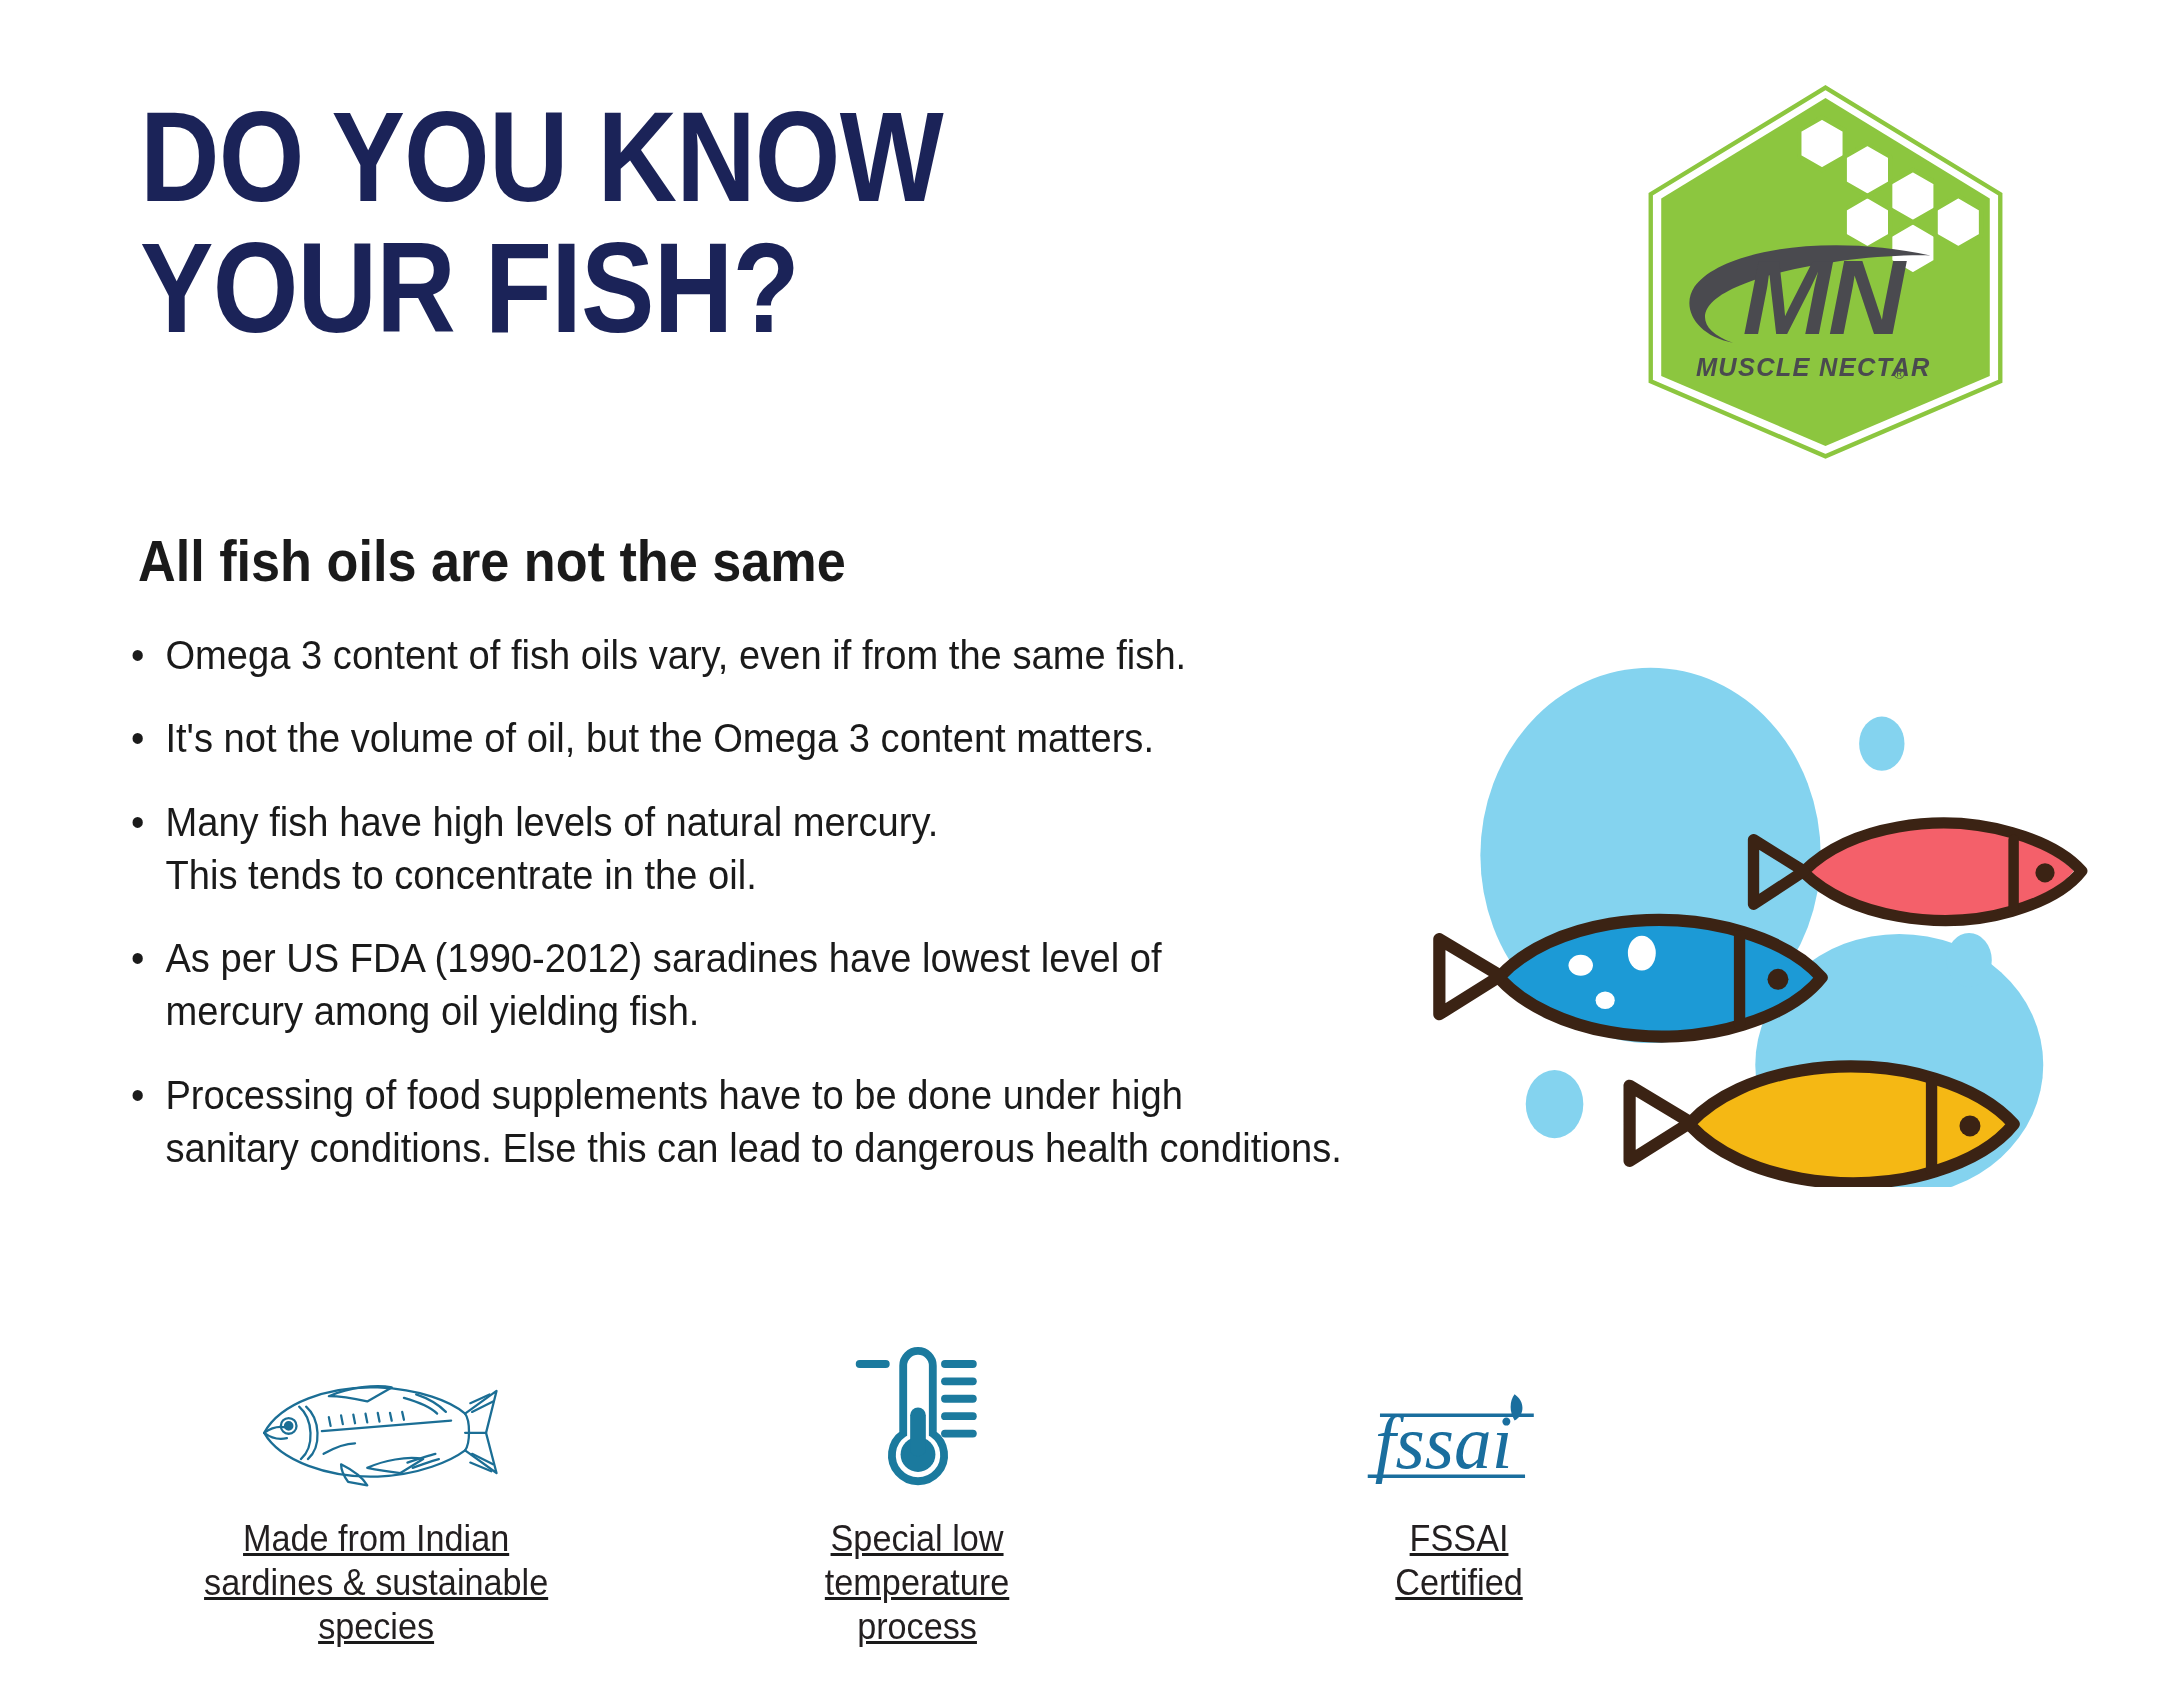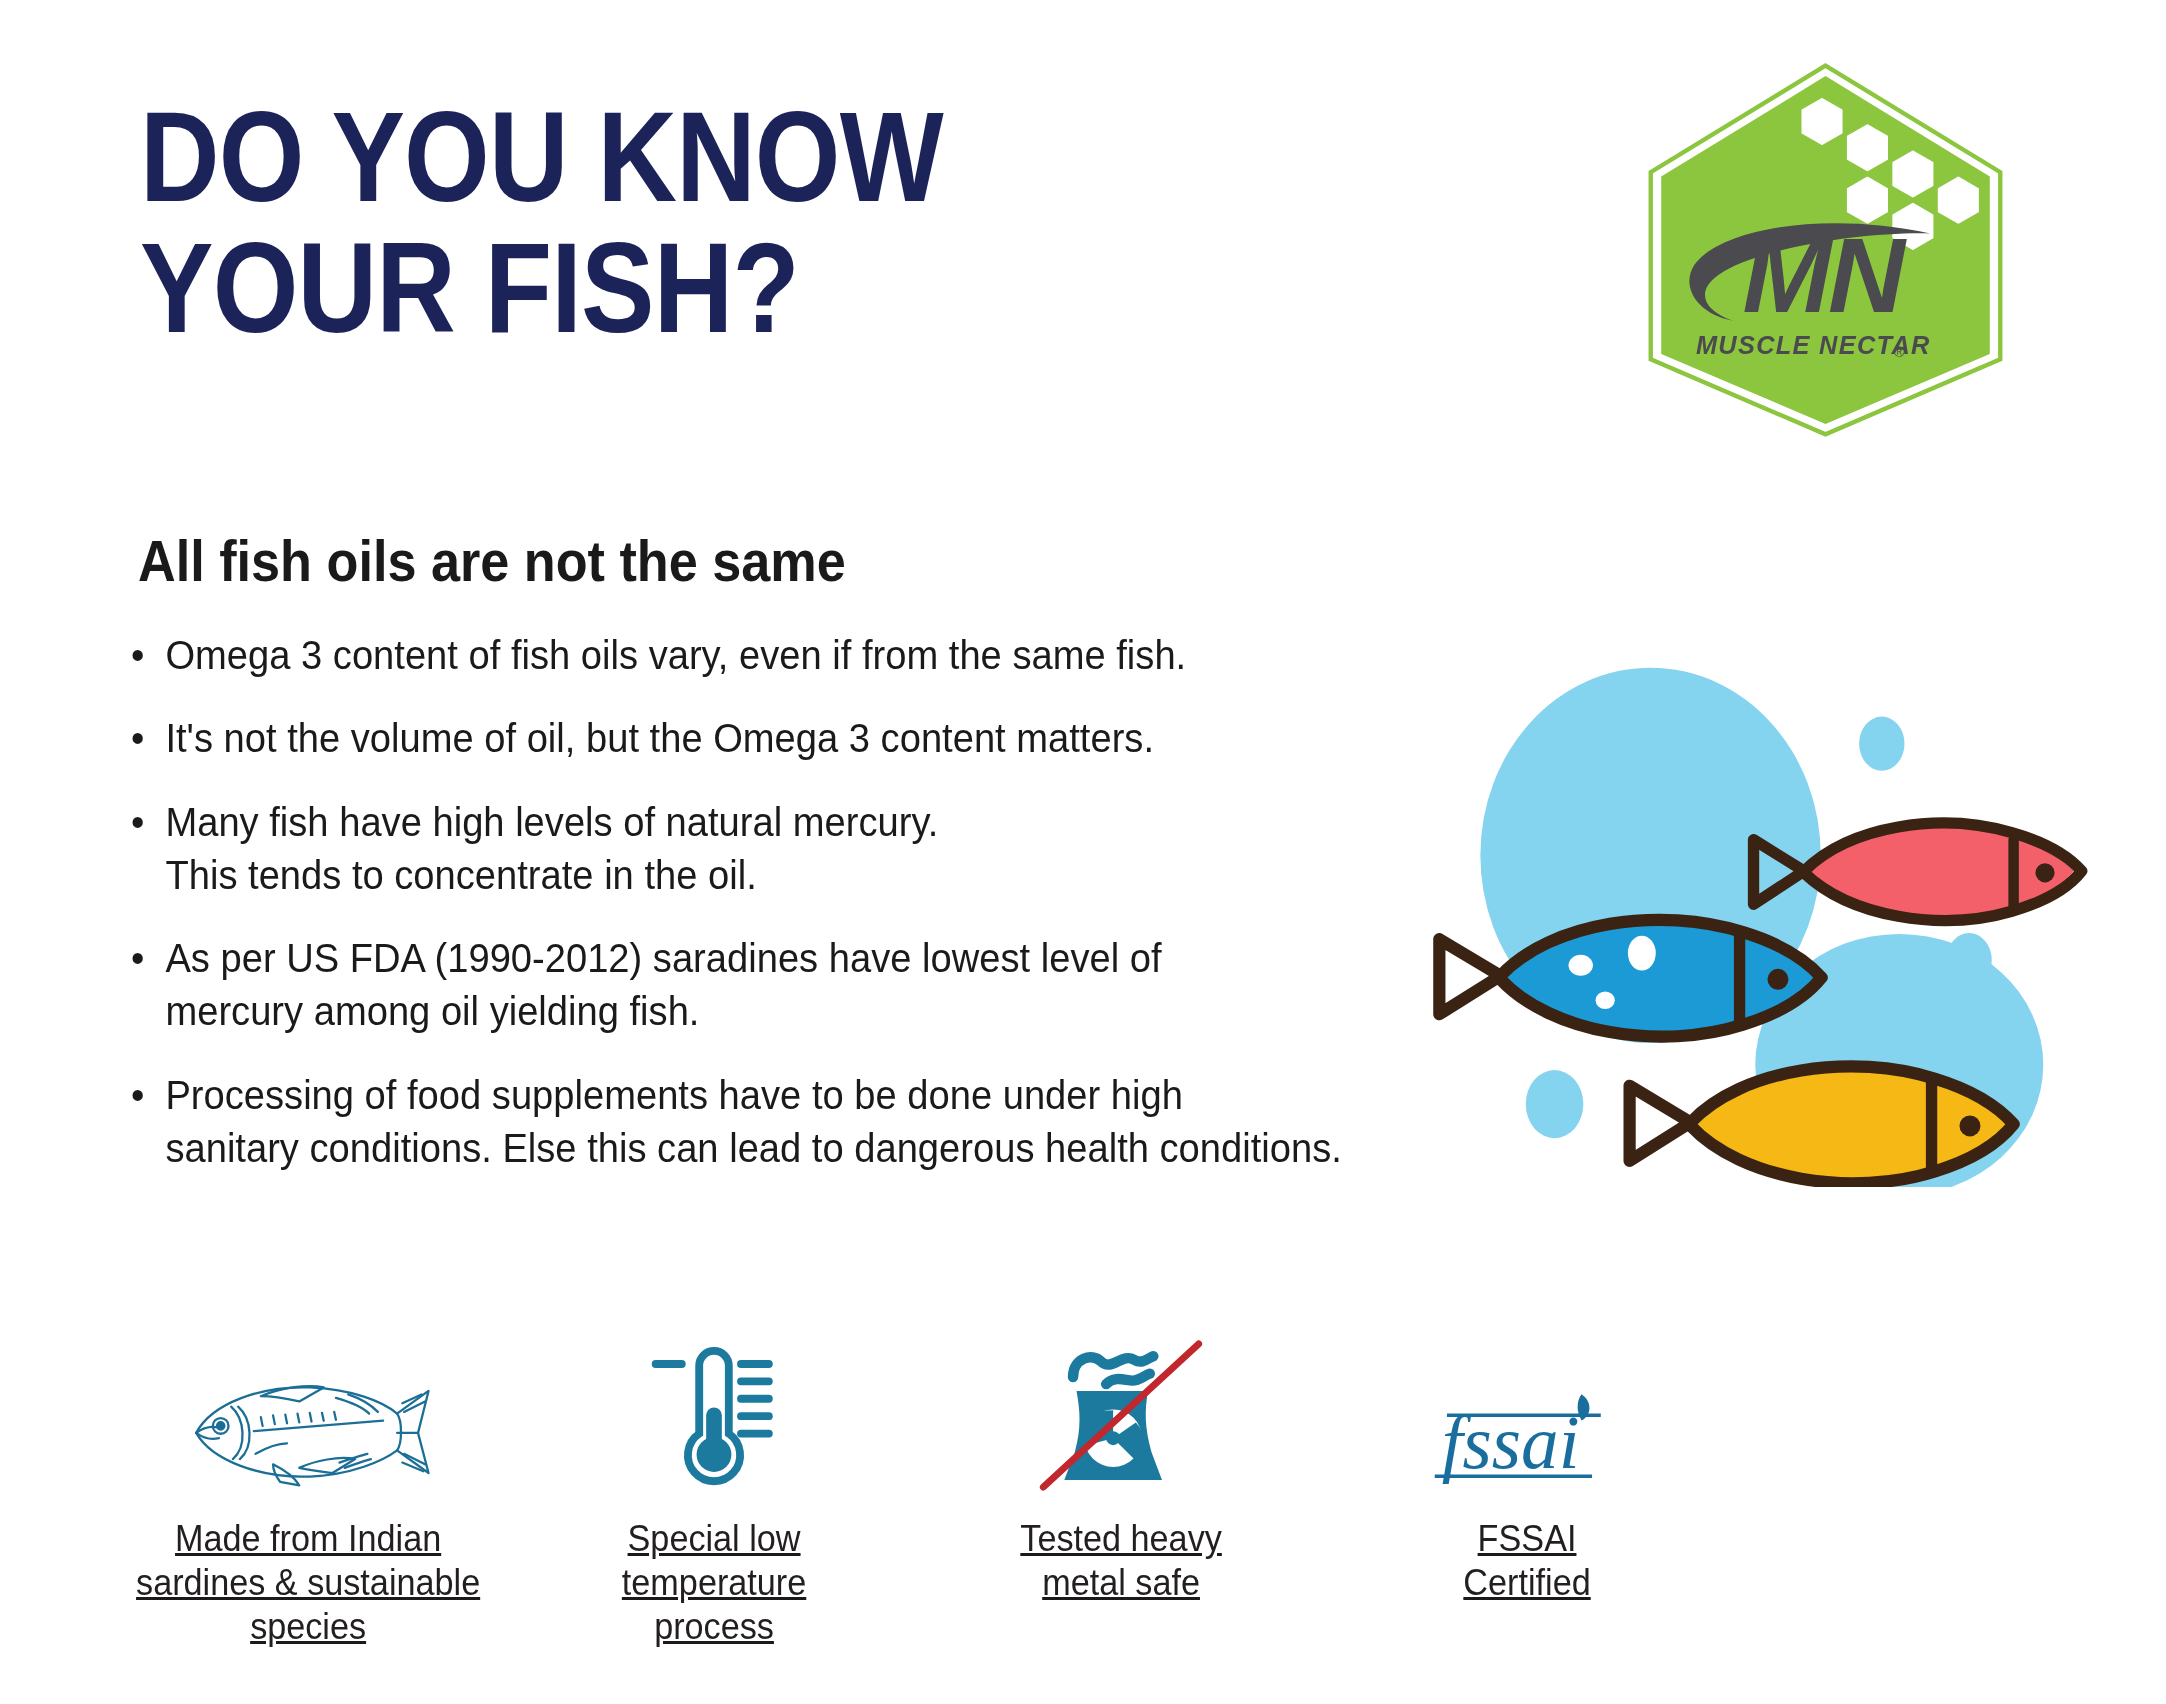--- a/index.html
+++ b/index.html
@@ -42,7 +42,7 @@
   .logo-wrap {
     position: absolute;
     left: 1642px;
-    top: 62px;
+    top: 84px;
     width: 367px;
     height: 376px;
   }

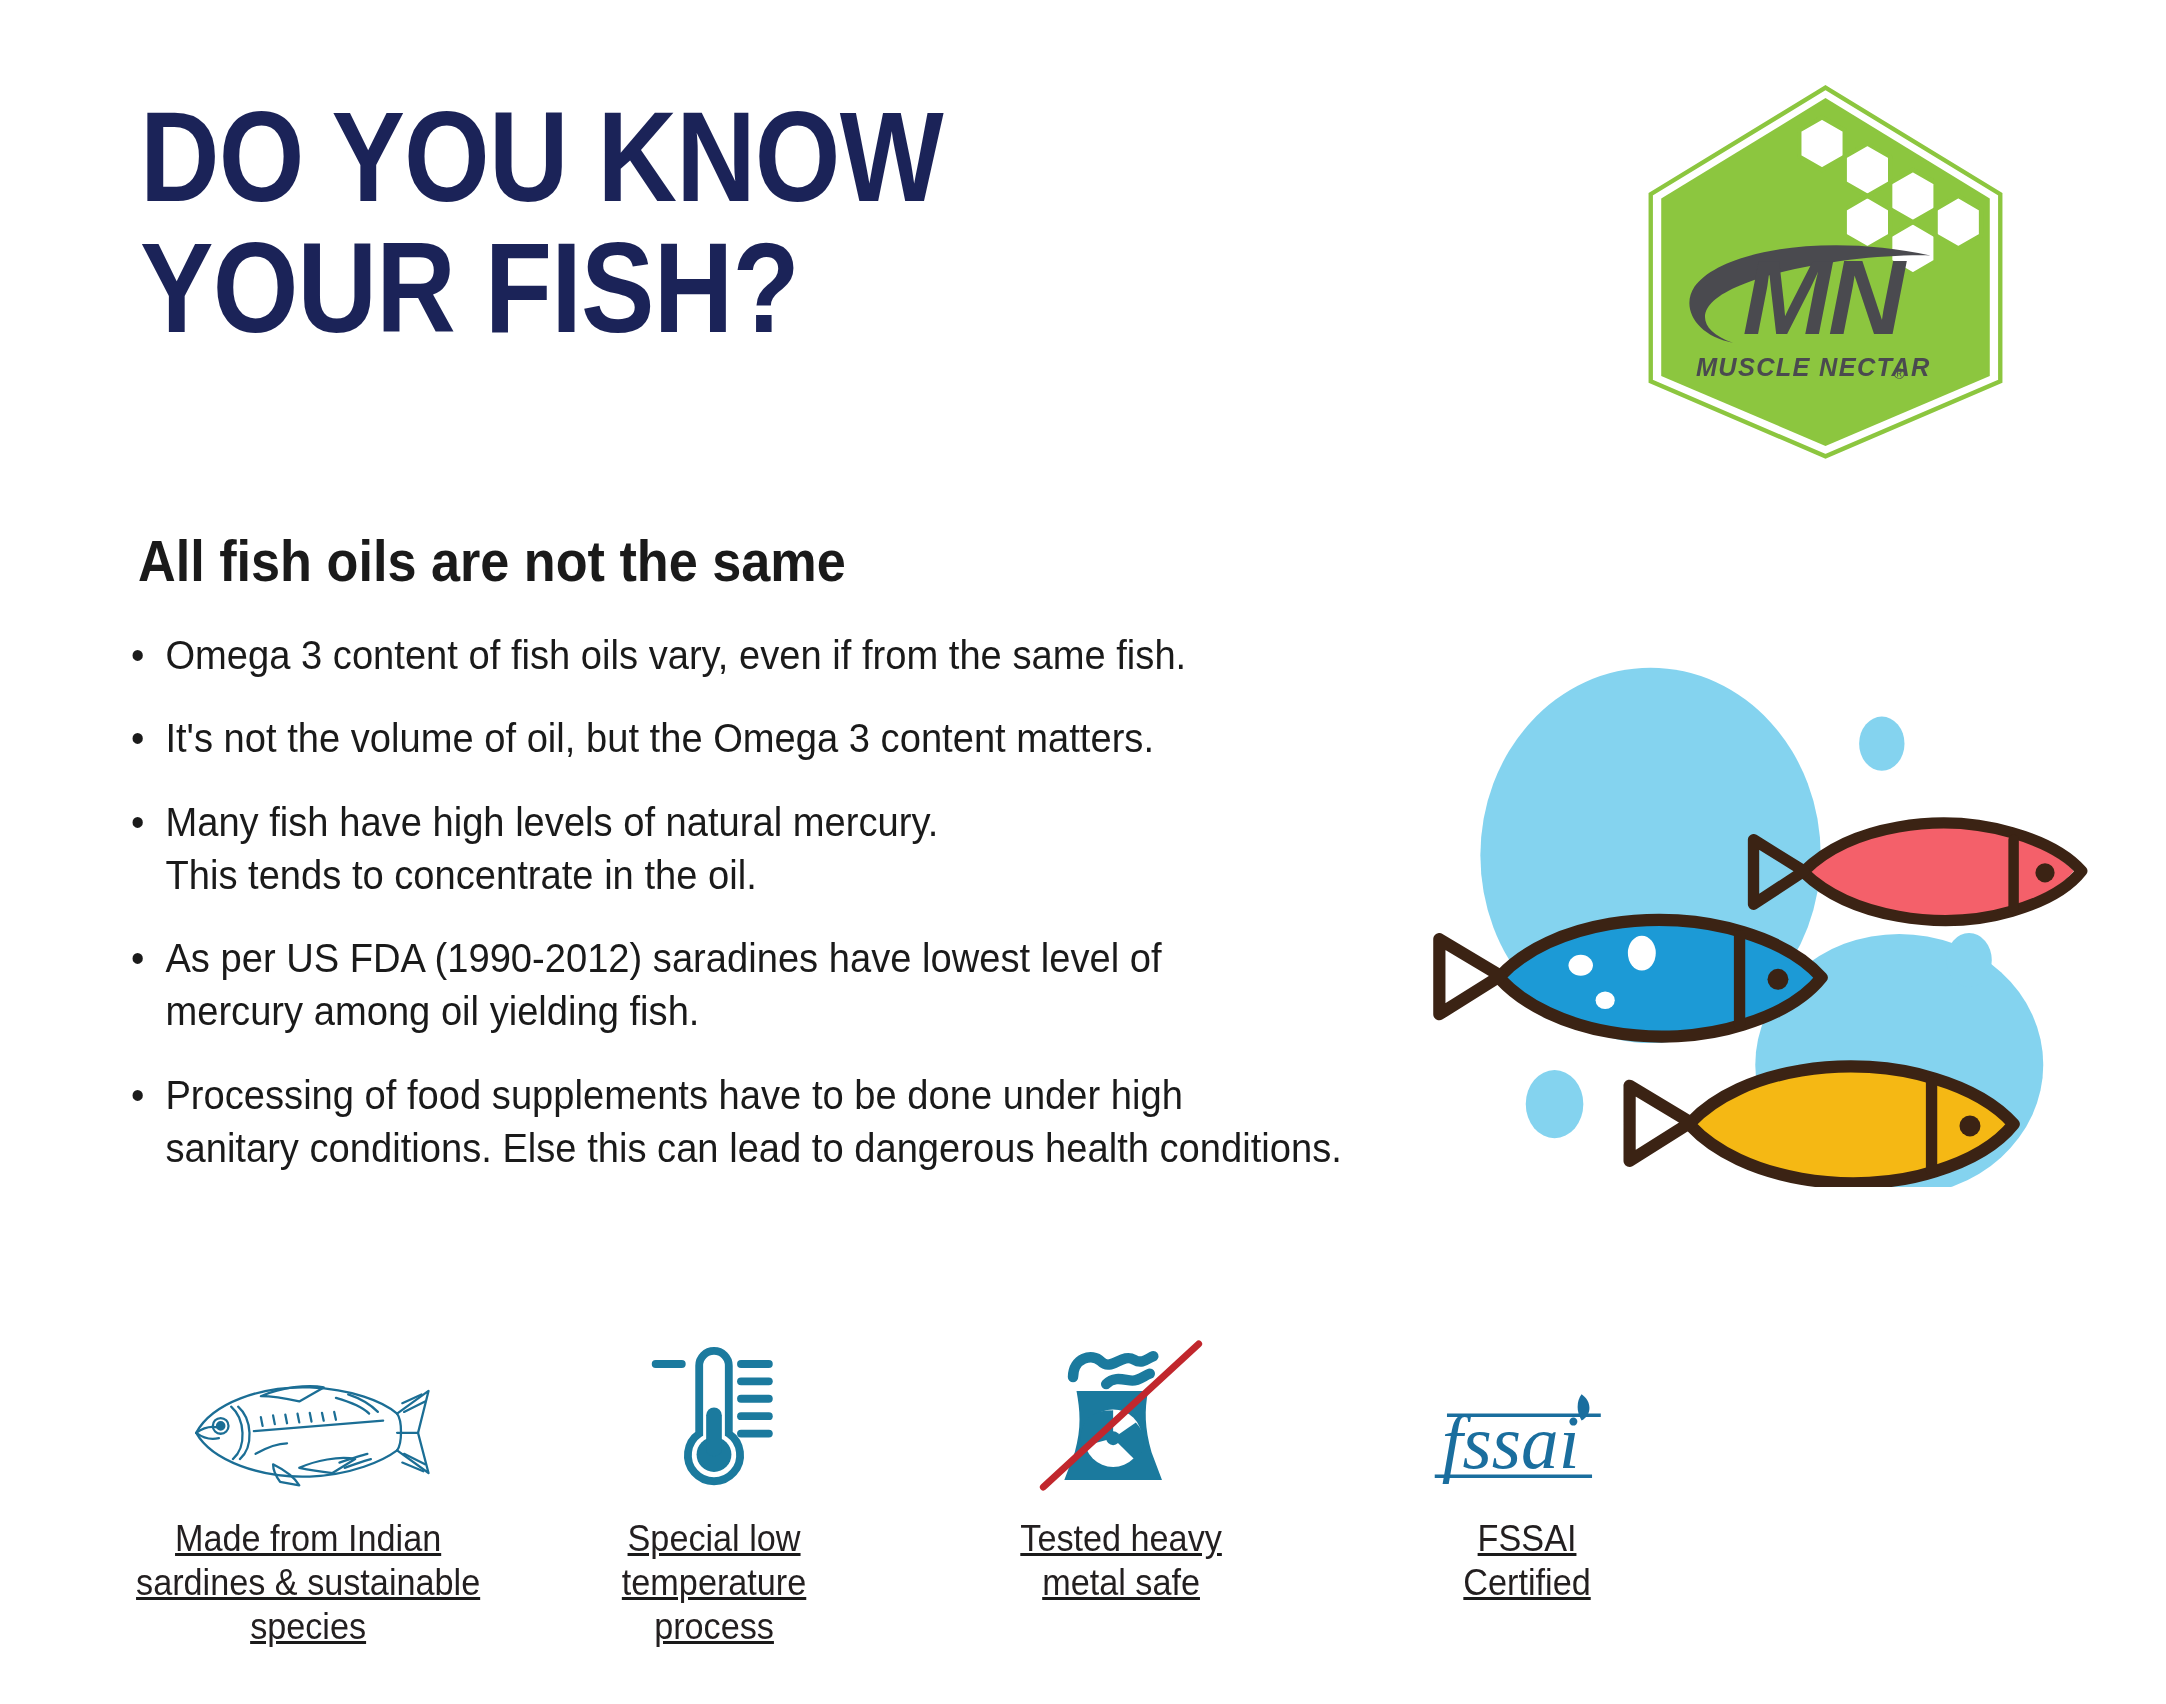--- a/index.html
+++ b/index.html
@@ -329,33 +329,6 @@
       </div>
     </div>
 
-    <div class="feature">
-      <div class="ficon">
-        <svg viewBox="0 0 190 180" width="166" height="157">
-
-          <g fill="none" stroke="#1B7A9E" stroke-width="12" stroke-linecap="round">
-            <path d="M40 46 C 40 24, 62 18, 72 28 C 84 40, 96 18, 110 26 C 120 32, 126 24, 132 22"></path>
-            <path d="M78 54 C 88 44, 100 50, 108 50 C 116 50, 122 44, 128 42"></path>
-          </g>
-
-          <path d="M44 62 L 126 62 C 122 84, 122 104, 130 132 L 142 164 L 30 164 L 42 132 C 50 104, 48 84, 44 62 Z" fill="#1B7A9E"></path>
-
-          <circle cx="86" cy="116" r="33" fill="#ffffff"></circle>
-          <g fill="#1B7A9E">
-            <path d="M86 116 L 60 98 A31 31 0 0 1 86 84 Z"></path>
-            <path d="M86 116 L 112 98 A31 31 0 0 1 112 142 Z"></path>
-            <path d="M86 116 L 60 134 A31 31 0 0 0 112 142 Z" transform="rotate(120 86 116)"></path>
-          </g>
-          <circle cx="86" cy="116" r="8" fill="#1B7A9E"></circle>
-
-          <line x1="6" y1="172" x2="184" y2="8" stroke="#C1272D" stroke-width="8" stroke-linecap="round"></line>
-        </svg>
-      </div>
-      <div class="flabel">
-        <span>Tested heavy</span>
-        <span>metal safe</span>
-      </div>
-    </div>
 
     <div class="feature">
       <div class="ficon">

